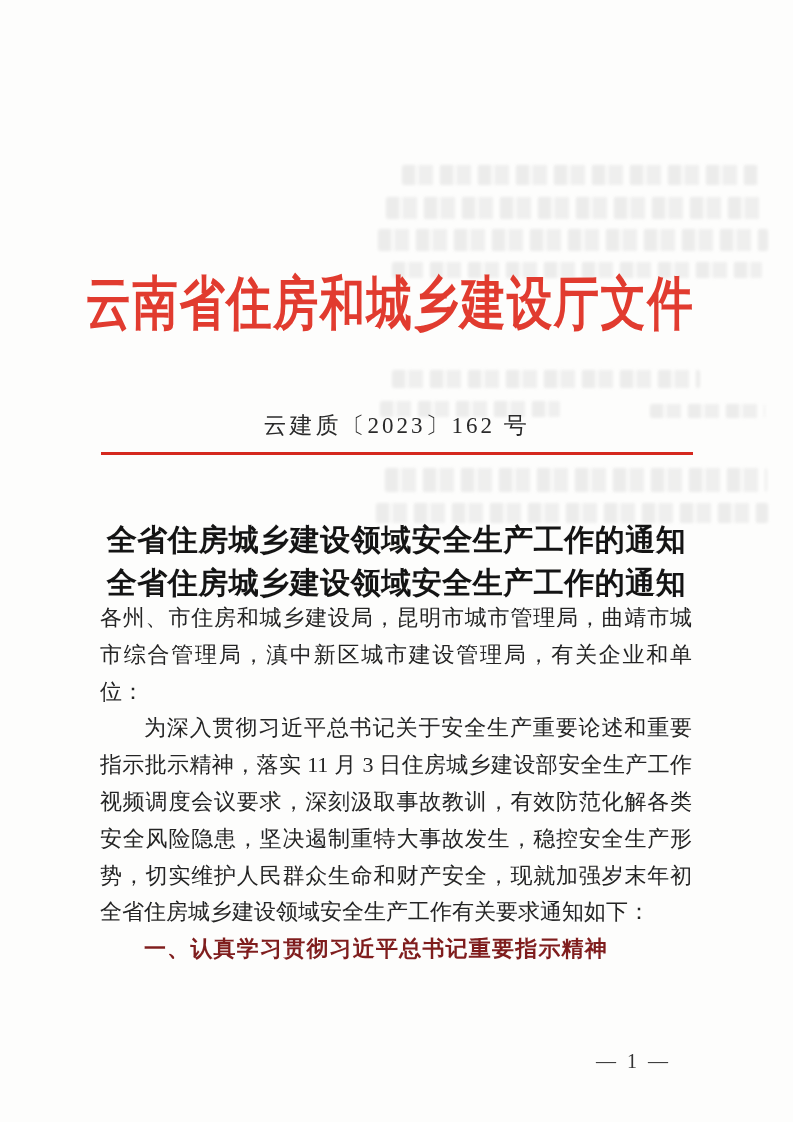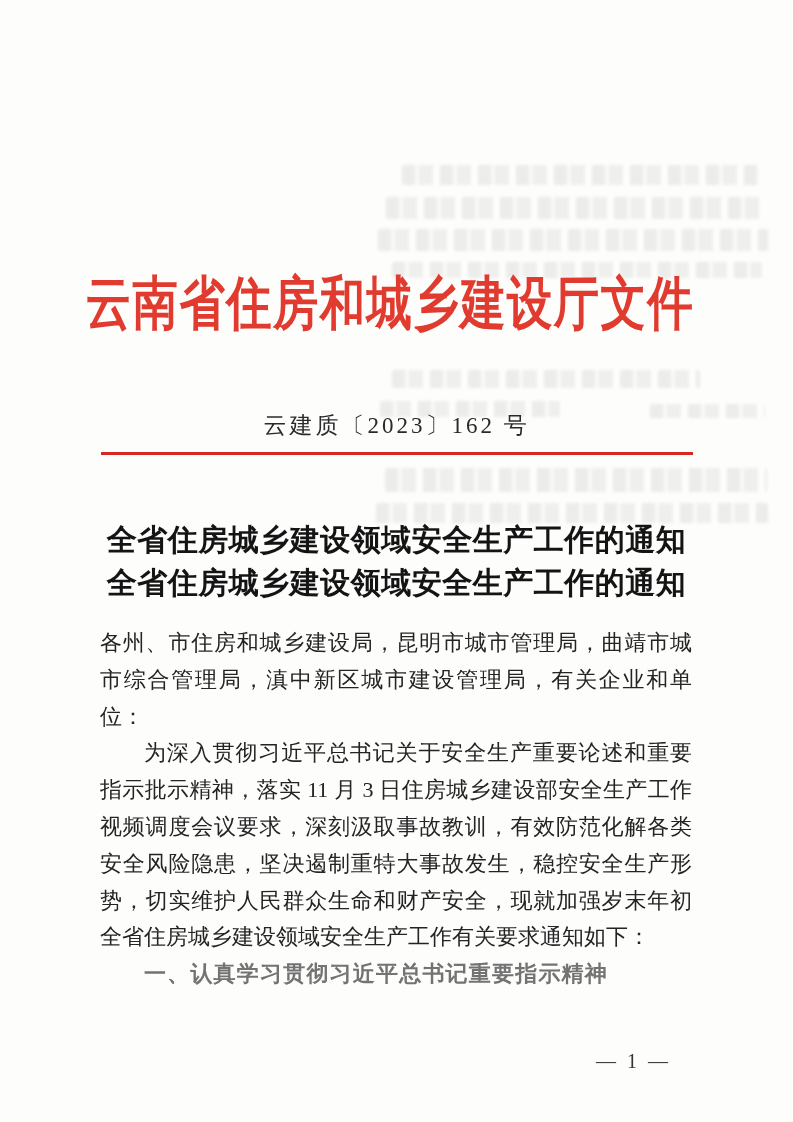--- a/index.html
+++ b/index.html
@@ -92,7 +92,7 @@
 
   .body-text {
     position: absolute;
-    top: 625px;
+    top: 600px;
     left: 100px;
     width: 592px;
     font-size: 22px;

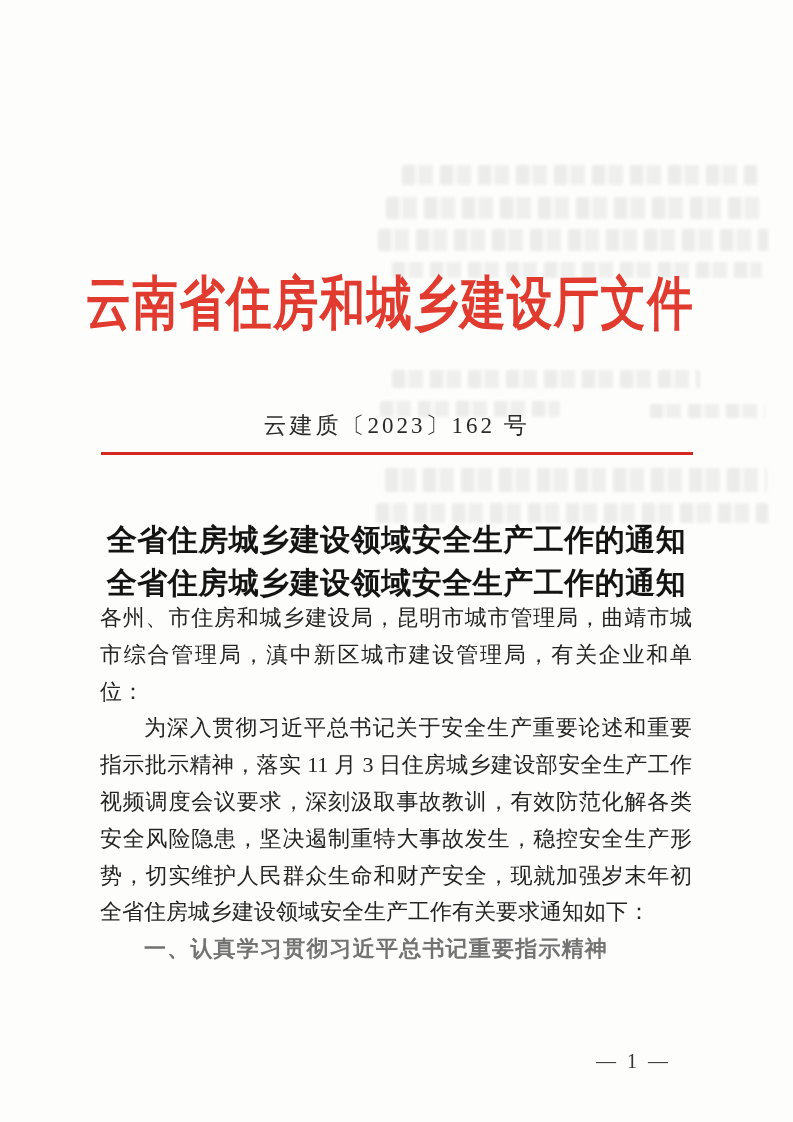--- a/index.html
+++ b/index.html
@@ -106,7 +106,7 @@
     font-family: "Liberation Sans", sans-serif;
     font-weight: bold;
     letter-spacing: 1.2px;
-    color: #737373;
+    color: #7f1d1d;
   }
 
   .page-number {

